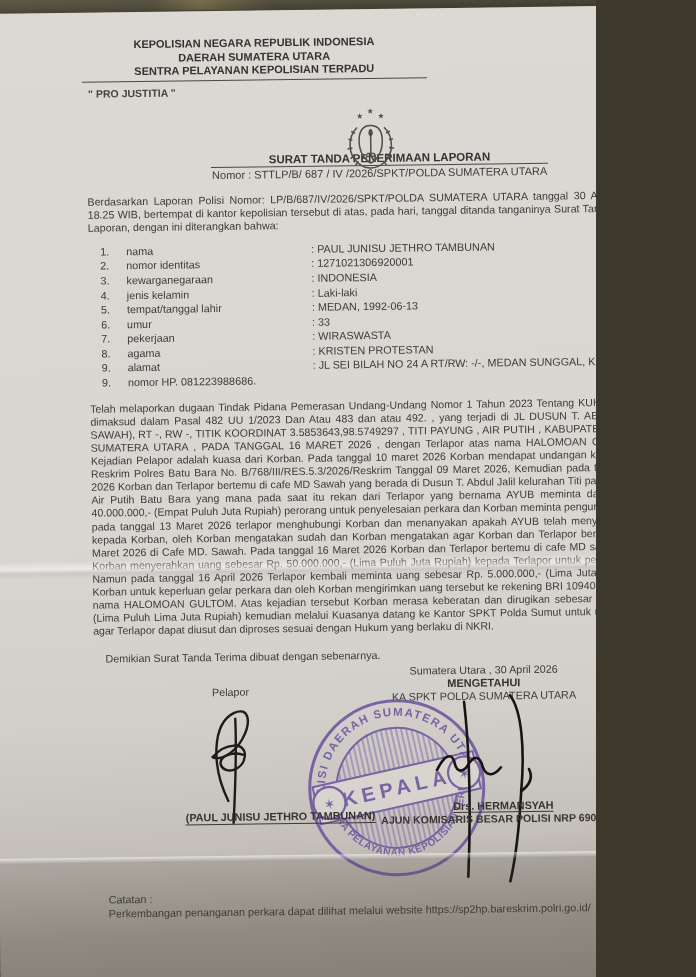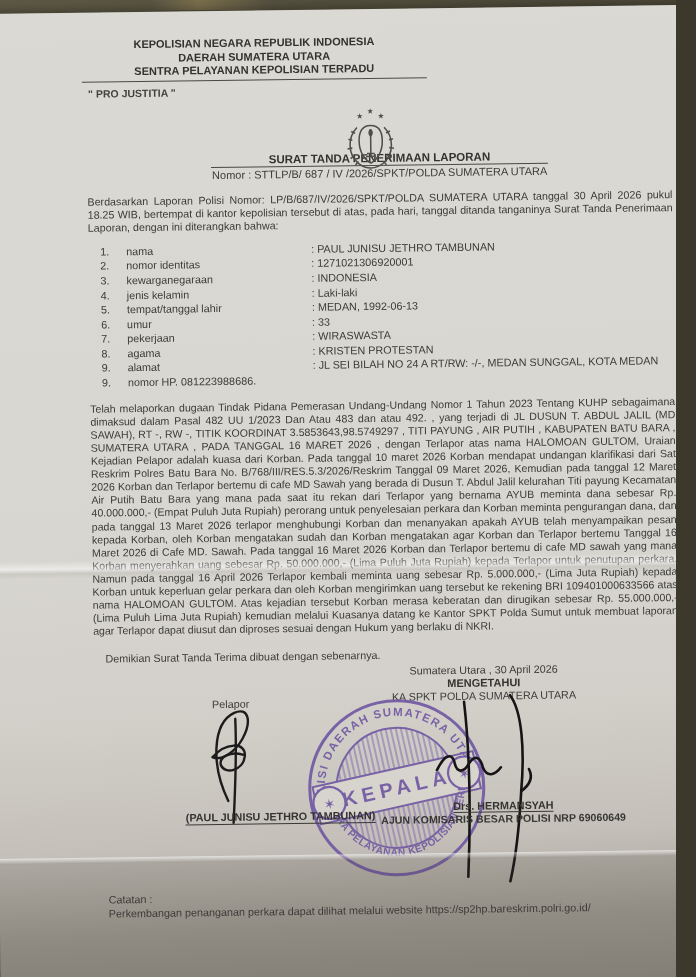--- a/index.html
+++ b/index.html
@@ -4,7 +4,7 @@
 <style>
   html,body{margin:0;padding:0;}
   body{background:#3d382c;font-family:"Liberation Sans","DejaVu Sans",sans-serif;}
-  #photo{position:relative;width:676px;height:977px;overflow:hidden;
+  #photo{position:relative;width:596px;height:977px;overflow:hidden;
     background:linear-gradient(100deg,#5d5946 0%,#55513f 40%,#4c483a 100%);}
   #photo:before{content:"";position:absolute;left:150px;top:0;width:120px;height:10px;
     background:linear-gradient(90deg,transparent,rgba(160,140,90,.5) 40%,transparent);}

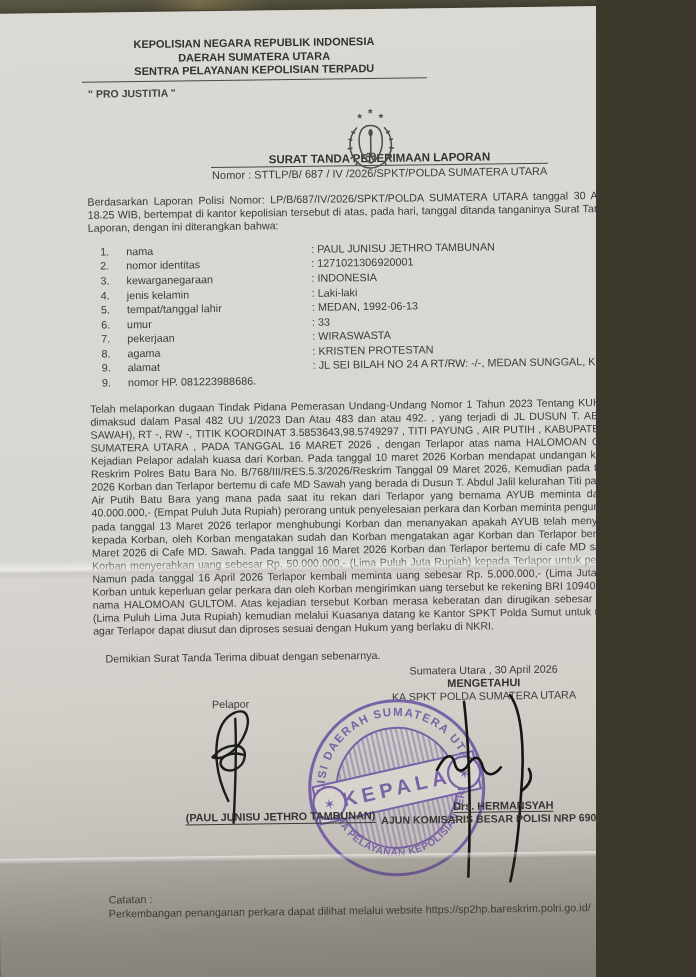--- a/index.html
+++ b/index.html
@@ -39,7 +39,7 @@
   .placedate{position:absolute;left:245px;top:0;width:290px;text-align:center;font-size:10.8px;}
   .mengetahui{position:absolute;left:245px;top:13px;width:290px;text-align:center;font-weight:bold;font-size:11px;color:#343331;}
   .katitle{position:absolute;left:245px;top:26px;width:290px;text-align:center;font-size:10.8px;}
-  .pelapor{position:absolute;left:118px;top:31px;font-size:10.8px;}
+  .pelapor{position:absolute;left:118px;top:19px;font-size:10.8px;}
   .stamp{position:absolute;left:212px;top:33px;transform:rotate(-12deg);opacity:.88;}
   .sig-left{position:absolute;left:78px;top:38px;}
   .sig-right{position:absolute;left:330px;top:28px;}

